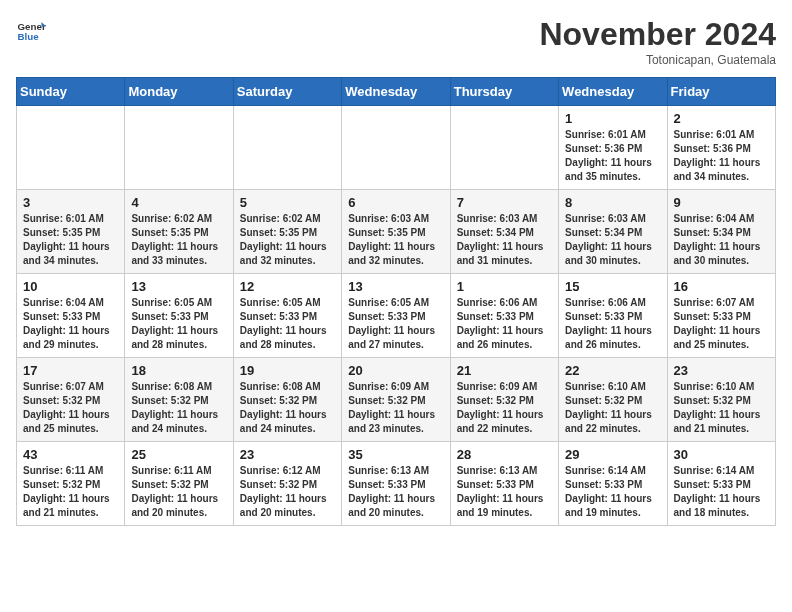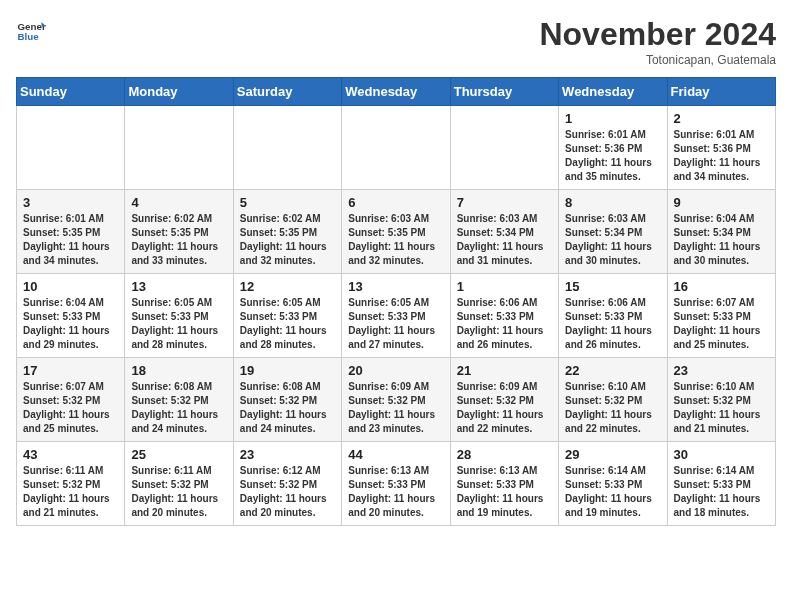--- a/index.html
+++ b/index.html
@@ -230,7 +230,7 @@
           <div class="day-info">Sunrise: 6:12 AM<br>Sunset: 5:32 PM<br>Daylight: 11 hours<br>and 20 minutes.</div>
         </td>
         <td>
-          <span class="day-number">44</span>
+          <span class="day-number">35</span>
           <div class="day-info">Sunrise: 6:13 AM<br>Sunset: 5:33 PM<br>Daylight: 11 hours<br>and 20 minutes.</div>
         </td>
         <td>

